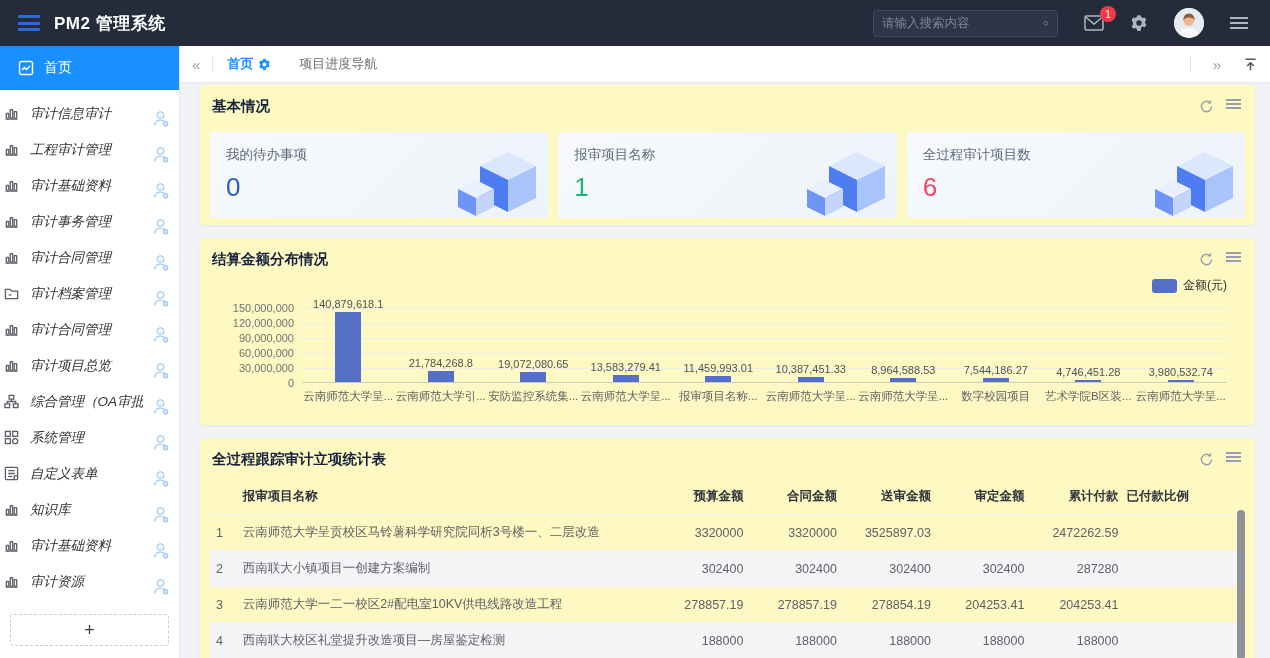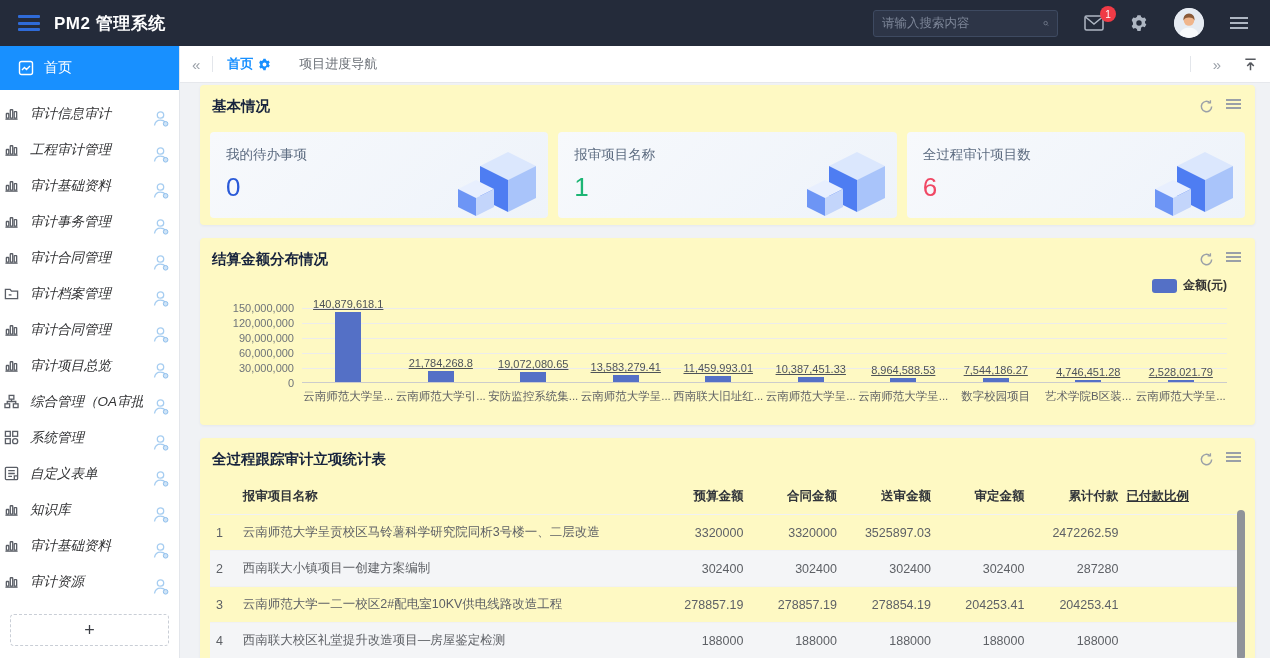--- a/index.html
+++ b/index.html
@@ -71,7 +71,7 @@
   .card-illu { position:absolute; right:6px; bottom:-4px; }
 
   
-  .legend { display:flex; justify-content:flex-end; align-items:center; gap:6px; margin:8px 18px 4px 0;font-weight:bold; }
+  .legend { display:flex; justify-content:flex-end; align-items:center; gap:6px; margin:8px 18px 4px 0; }
   .legend-sw { width:25px; height:14px; border-radius:3px; }
   .legend-lb { font-size:12px; color:#333; }
   .chartwrap { display:flex; margin:14px 18px 0 6px; }

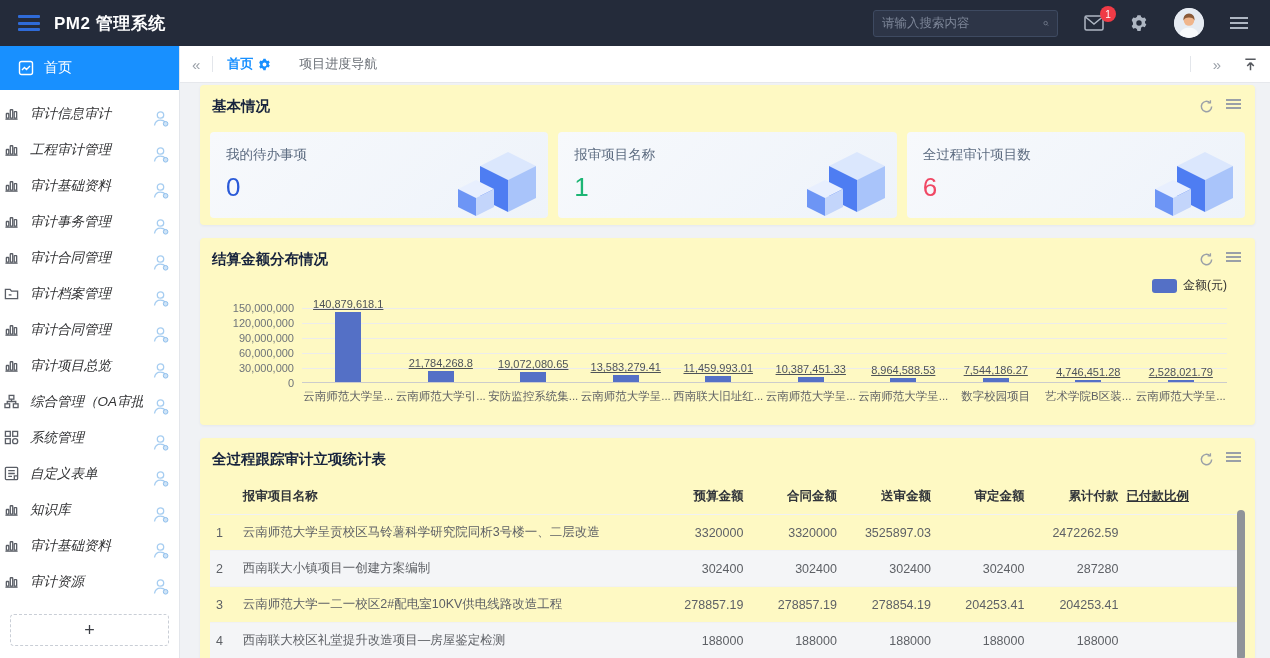--- a/index.html
+++ b/index.html
@@ -82,7 +82,7 @@
     display:flex; align-items:flex-end; }
   .bcol { flex:1; position:relative; height:100%; display:flex; align-items:flex-end; justify-content:center; }
   .bar { width:26px; background:#5470c6; cursor:pointer; }
-  .bval { position:absolute; left:50%; transform:translateX(-50%); font-size:11px; color:#4e5358; white-space:nowrap;text-decoration:underline; }
+  .bval { position:absolute; left:50%; transform:translateX(-50%); font-size:11px; color:#4e5358; white-space:nowrap; }
   .xrow { display:flex; margin:4px 18px 0 92px; }
   .xcell { flex:1; text-align:center; font-size:11.5px; color:#606266; white-space:nowrap;
     overflow:hidden; position:relative; padding-top:2px; }

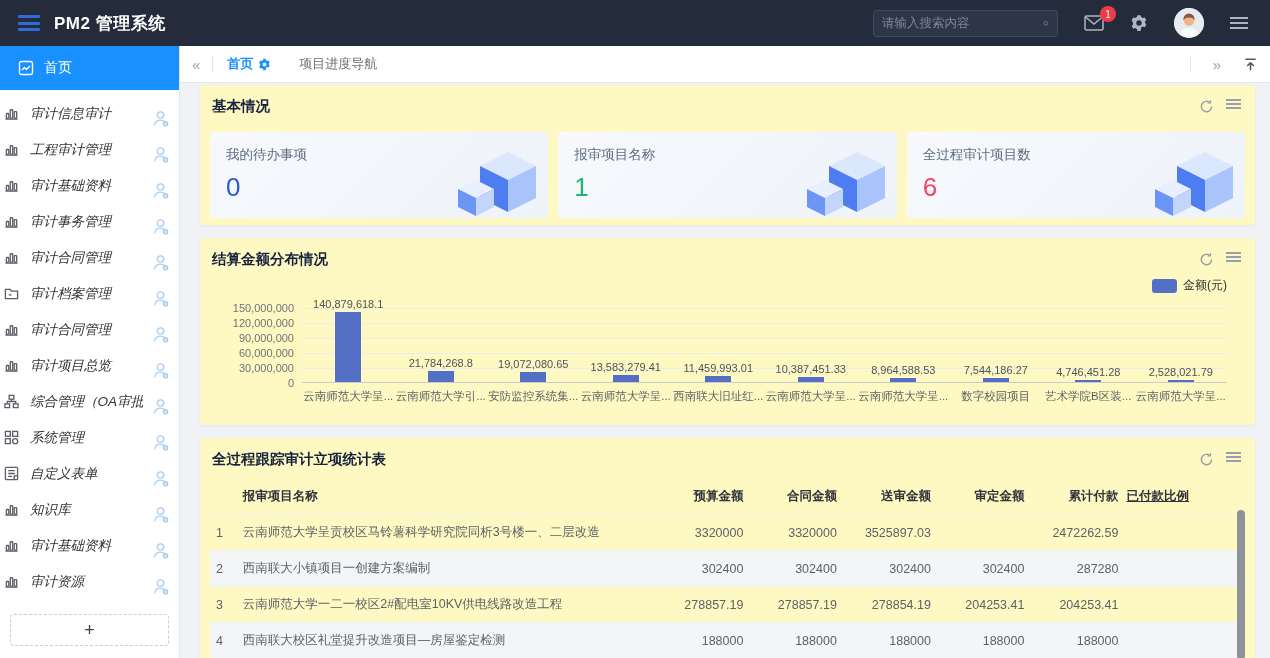--- a/index.html
+++ b/index.html
@@ -564,7 +564,7 @@
             <div class="bar" style="height:2px;background:#5470c6"></div>
           </div>
           <div class="bcol">
-            <span class="bval" style="bottom:4px">2,528,021.79</span>
+            <span class="bval" style="bottom:4px">3,980,532.74</span>
             <div class="bar" style="height:2px;background:#5470c6"></div>
           </div>
         </div>

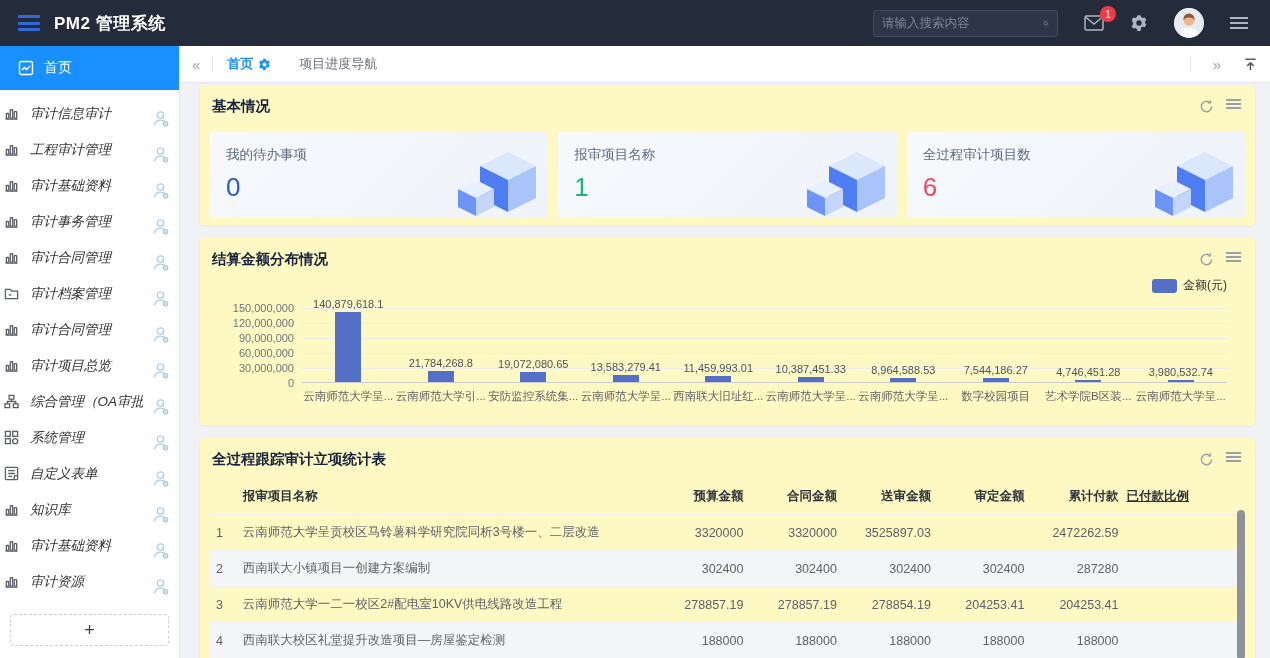--- a/index.html
+++ b/index.html
@@ -574,7 +574,7 @@
         <div class="xcell">云南师范大学引...</div>
         <div class="xcell">安防监控系统集...</div>
         <div class="xcell">云南师范大学呈...</div>
-        <div class="xcell">西南联大旧址红...</div>
+        <div class="xcell">报审项目名称...</div>
         <div class="xcell">云南师范大学呈...</div>
         <div class="xcell">云南师范大学呈...</div>
         <div class="xcell">数字校园项目</div>

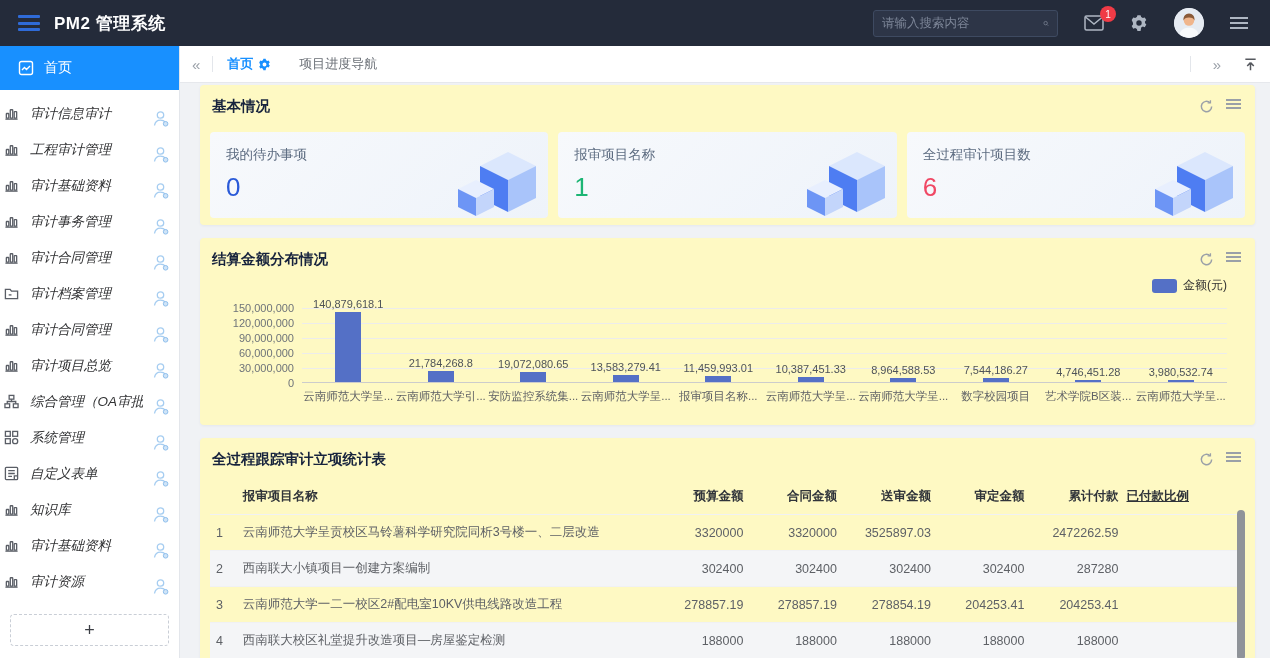--- a/index.html
+++ b/index.html
@@ -100,7 +100,7 @@
   .col-idx { width:30px; text-align:left; padding-left:6px; }
   .col-name { width:420px; max-width:420px; text-overflow:ellipsis; }
   .col-num { width:96px; }
-  .col-ratio { width:80px; padding-right:56px;text-decoration:underline; }
+  .col-ratio { width:80px; padding-right:56px; }
   .tbl-scroll { position:absolute; right:10px; top:72px; width:8px; height:150px;
     background:#8f9399; border-radius:4px; cursor:pointer; }
 </style>

